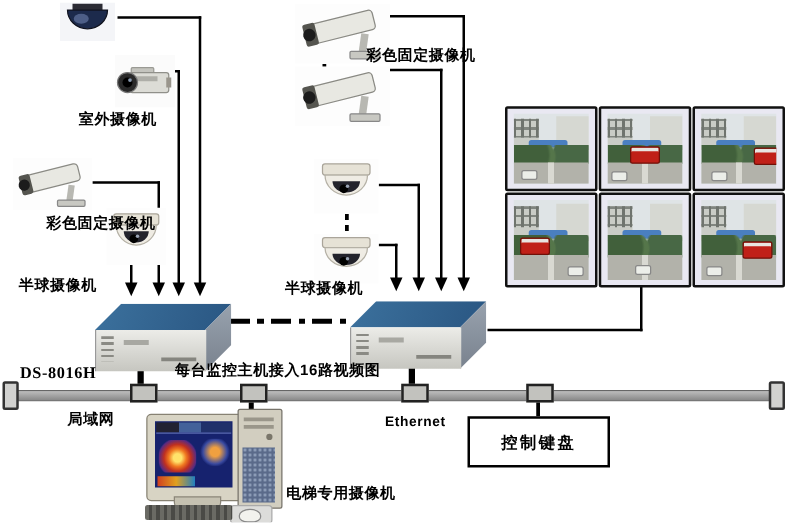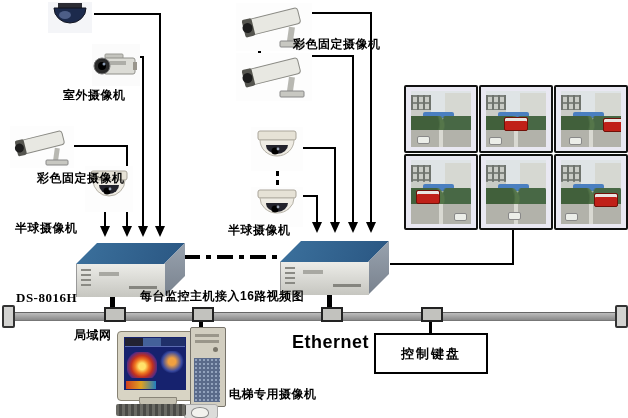--- a/index.html
+++ b/index.html
@@ -325,7 +325,7 @@
   <div class="ln" style="left:199px;top:319px;width:4px;height:14px"></div>
   <div class="ln" style="left:429px;top:319px;width:3px;height:16px"></div>
 
-  <div class="lbl" style="left:74px;top:327px">局域网</div>
+  <div class="lbl" style="left:54px;top:327px">局域网</div>
   <div class="lbl" style="left:292px;top:332px;font-size:18px">Ethernet</div>
 
   <div class="kbox">

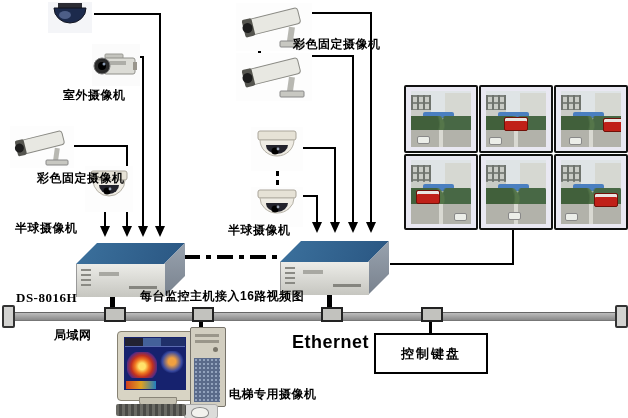--- a/index.html
+++ b/index.html
@@ -326,7 +326,7 @@
   <div class="ln" style="left:429px;top:319px;width:3px;height:16px"></div>
 
   <div class="lbl" style="left:54px;top:327px">局域网</div>
-  <div class="lbl" style="left:292px;top:332px;font-size:18px">Ethernet</div>
+  <div class="lbl" style="left:308px;top:332px;font-size:11px">Ethernet</div>
 
   <div class="kbox">
     <span>控制键盘</span>

